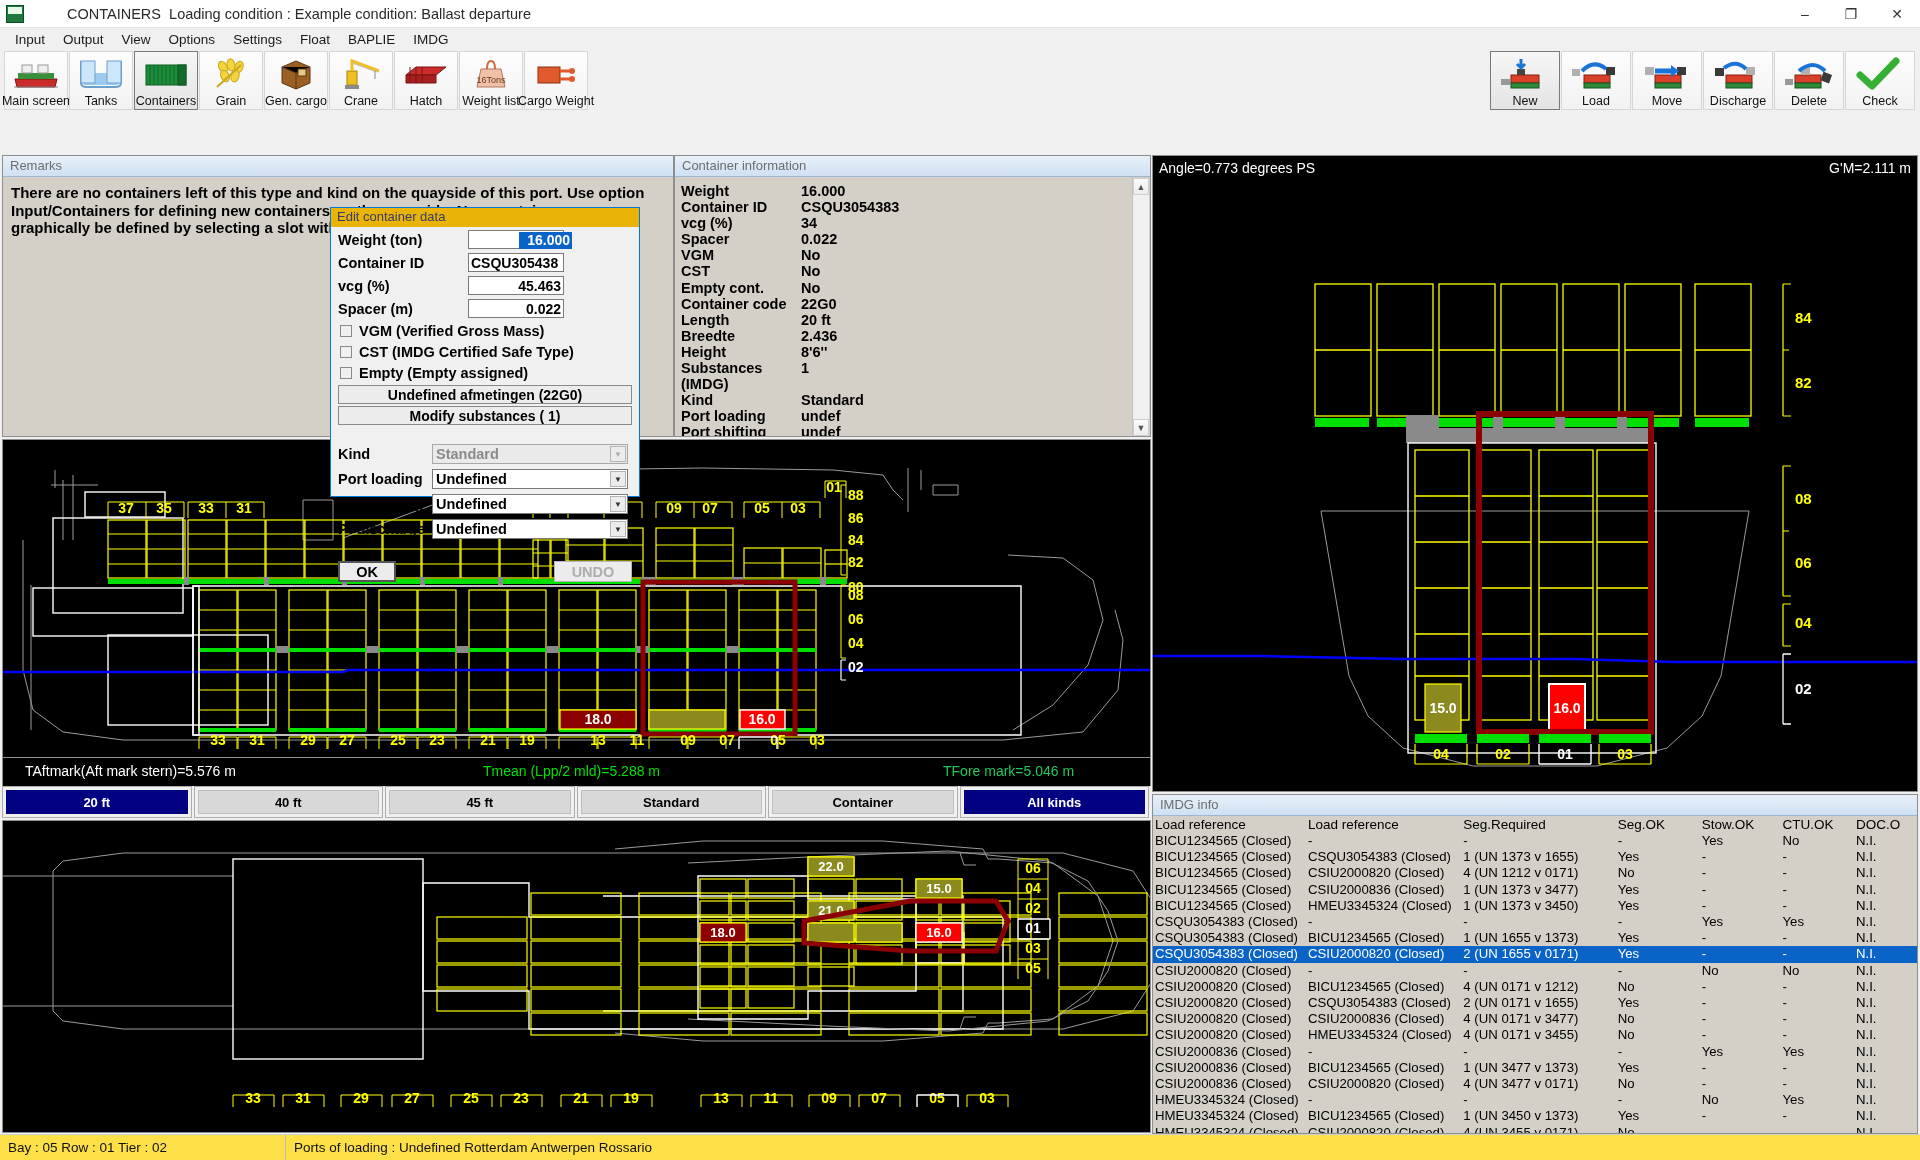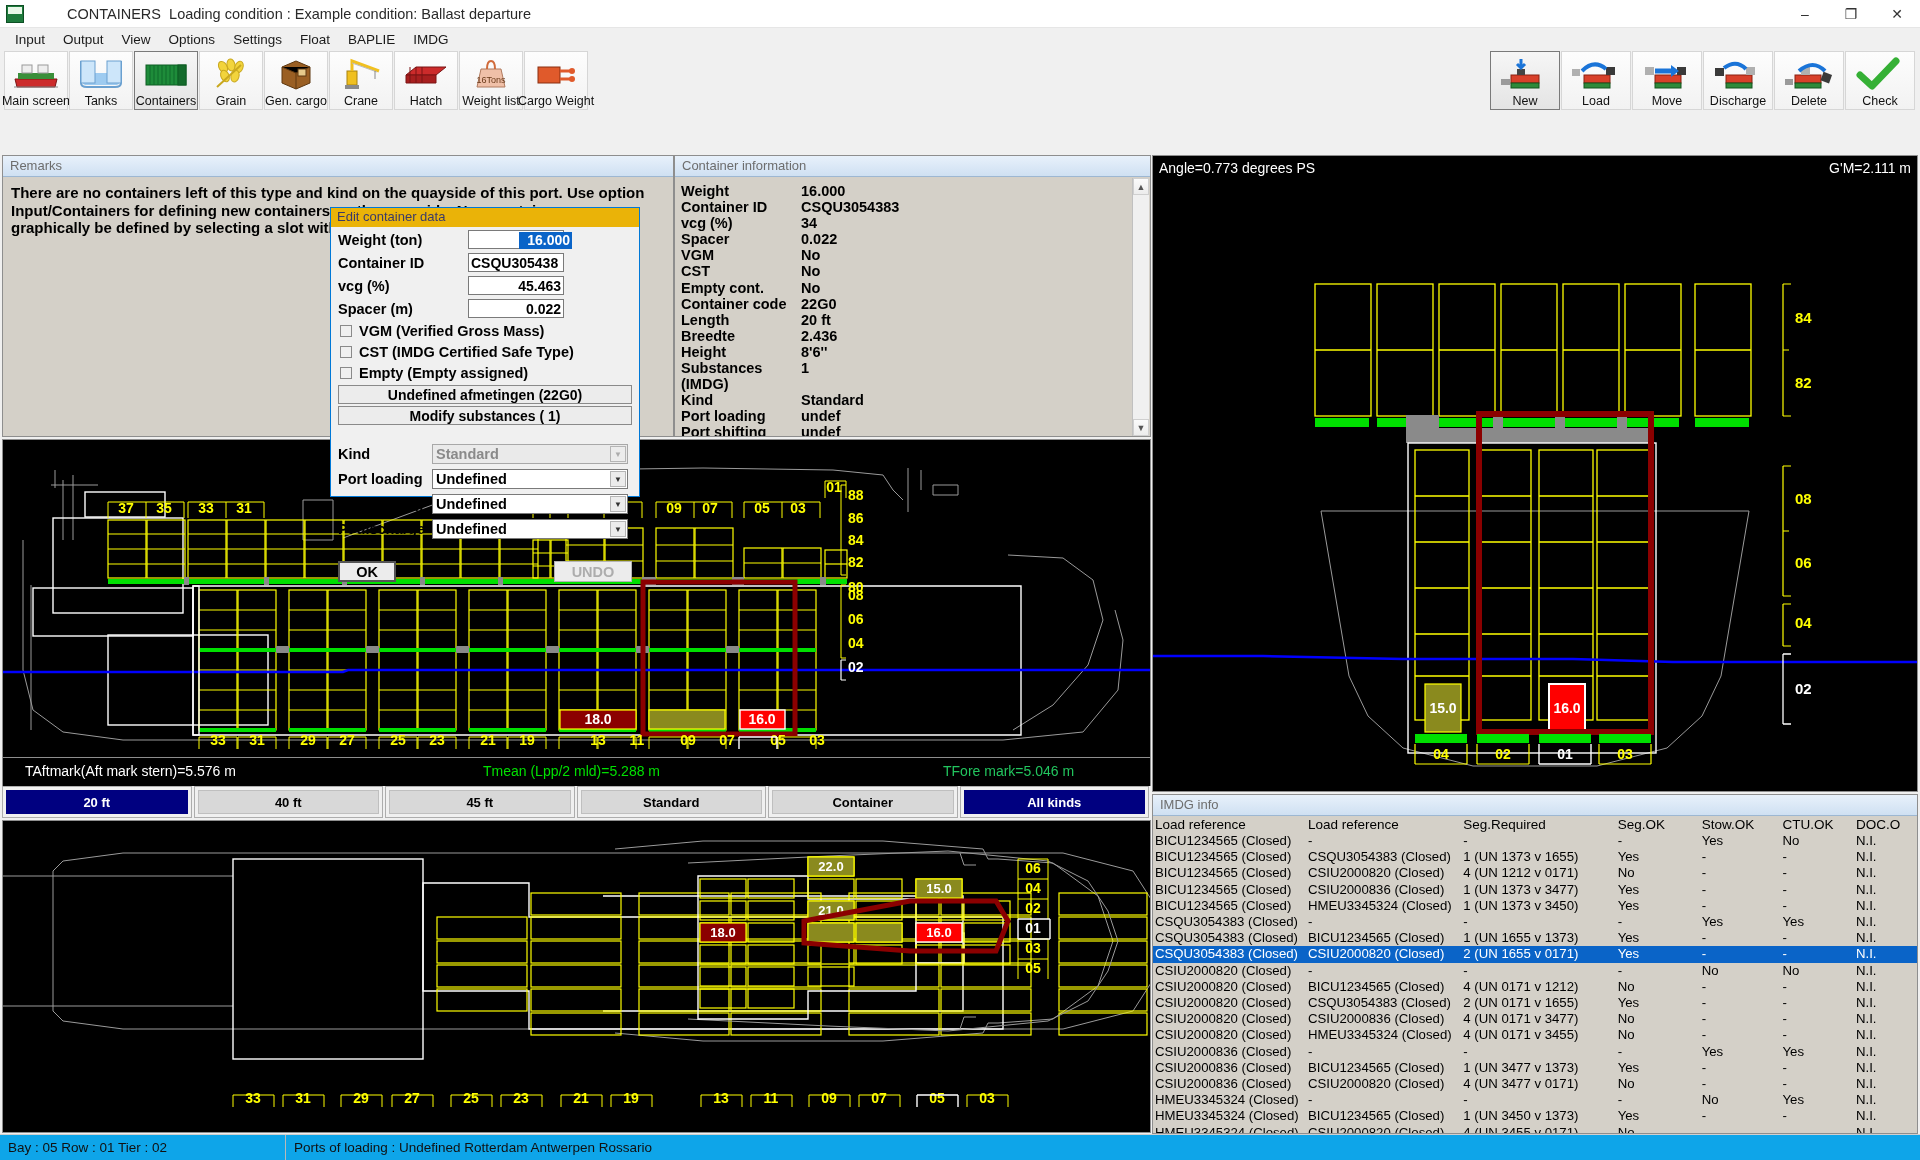--- a/index.html
+++ b/index.html
@@ -117,7 +117,7 @@
 
   
   .statusbar { position: absolute; left: 0; bottom: 0; width: 1920px; height: 26px;
-               background: #0ea5e9; border-top: 1px solid #cfcfcf; display: flex; align-items: center; }
+               background: #fde047; border-top: 1px solid #cfcfcf; display: flex; align-items: center; }
   .statusbar .seg { font-size: 13.5px; color: #111; padding-left: 8px; height: 26px;
                     display: flex; align-items: center; }
   .statusbar .seg.s1 { width: 286px; border-right: 1px solid #b9b9b9; }

